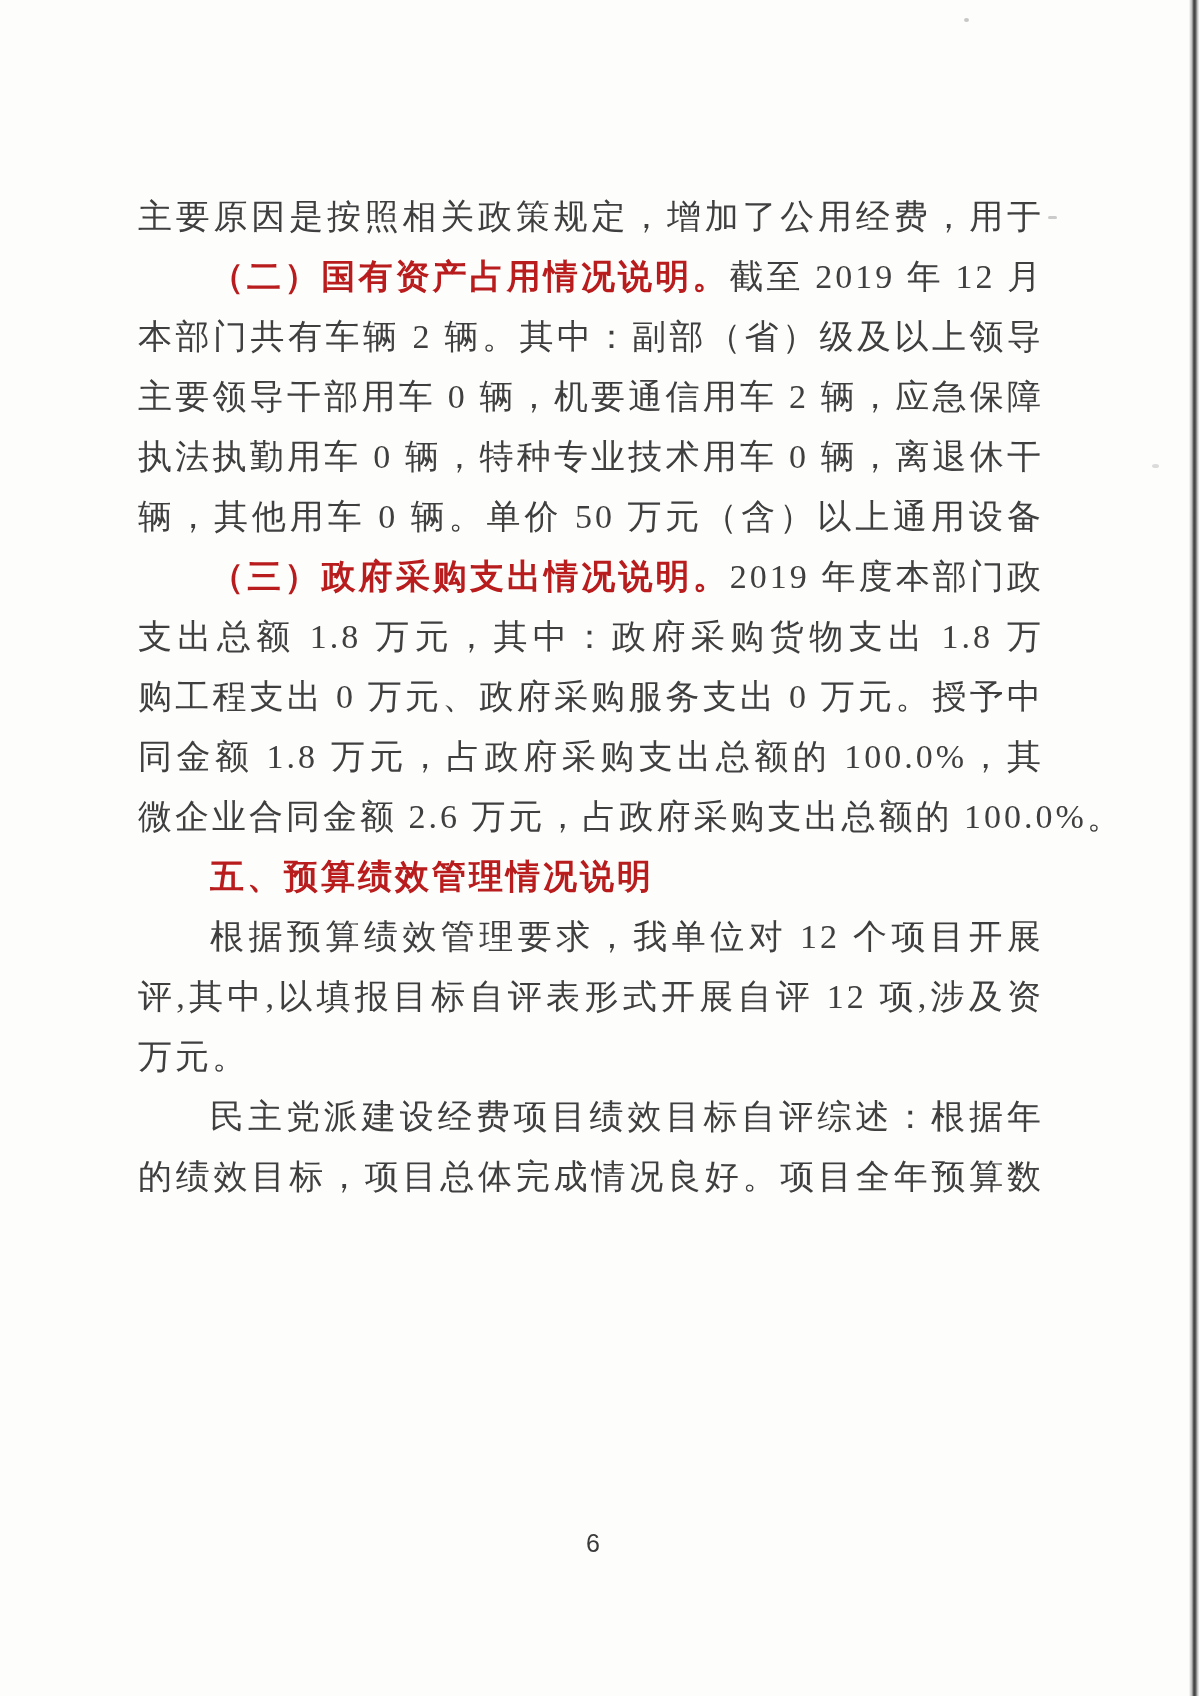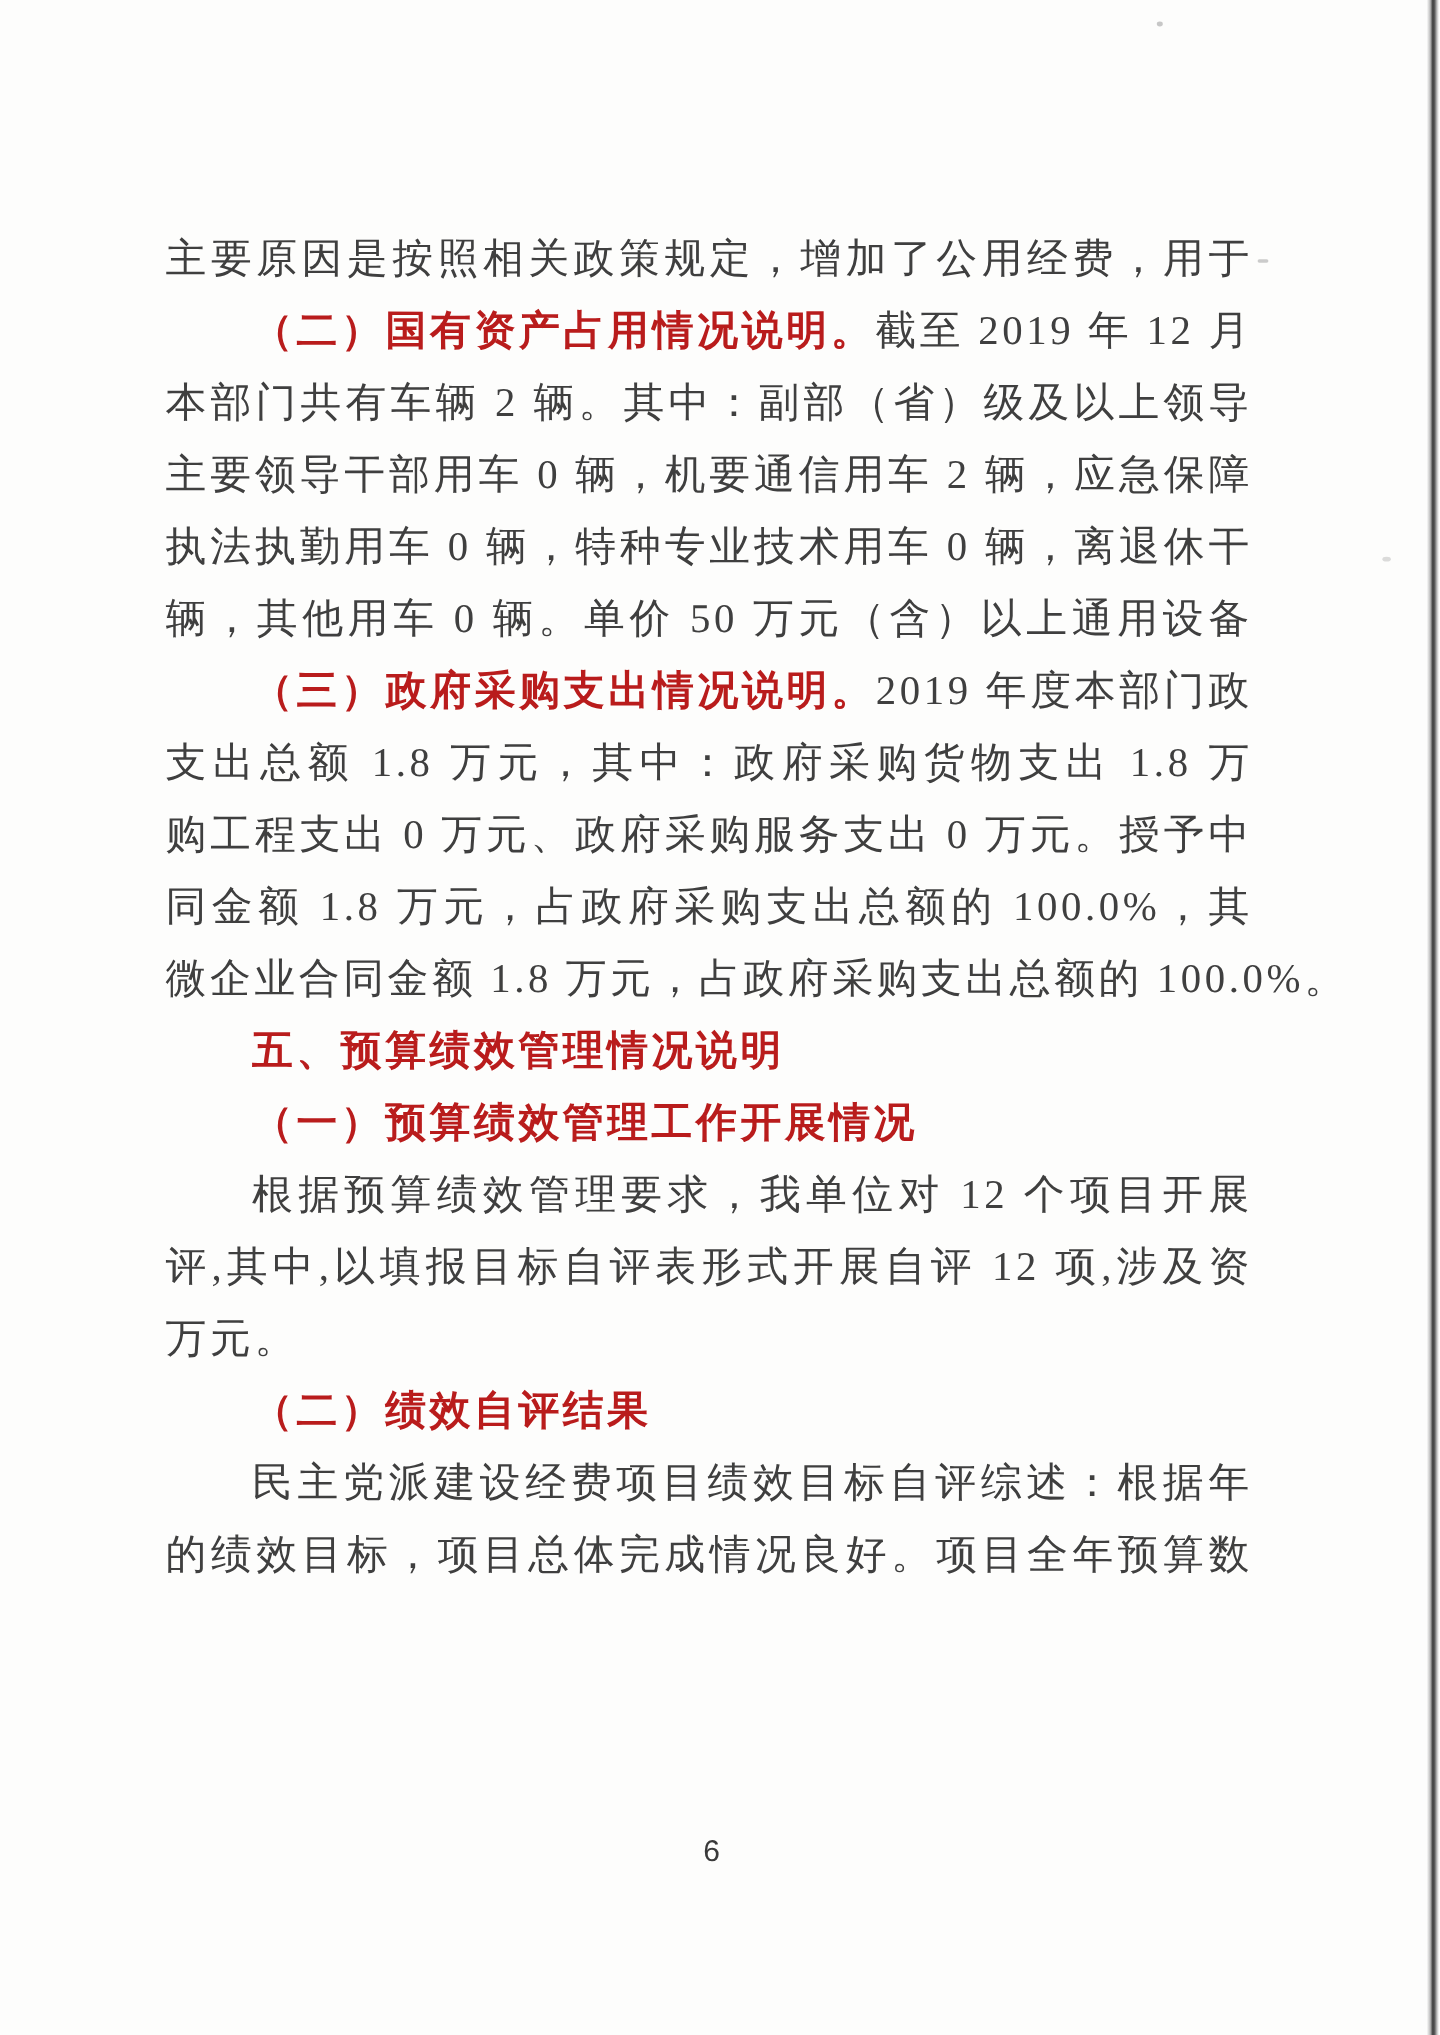--- a/index.html
+++ b/index.html
@@ -57,7 +57,7 @@
       <div class="line j"><span class="r">支出总额 1.8 万元，其中：政府采购货物支出 1.8 万元、政府采</span></div>
       <div class="line j"><span class="r">购工程支出 0 万元、政府采购服务支出 0 万元。授予中小企业合</span></div>
       <div class="line j"><span class="r">同金额 1.8 万元，占政府采购支出总额的 100.0%，其中：授予小</span></div>
-      <div class="line"><span class="r">微企业合同金额 1.8 万元，占政府采购支出总额的 100.0%。</span></div>
+      <div class="line"><span class="r">微企业合同金额 2.6 万元，占政府采购支出总额的 100.0%。</span></div>
       <div class="line ind"><span class="b">五、预算绩效管理情况说明</span></div>
       <div class="line ind"><span class="b">（一）预算绩效管理工作开展情况</span></div>
       <div class="line j ind"><span class="r">根据预算绩效管理要求，我单位对 12 个项目开展了绩效自</span></div>

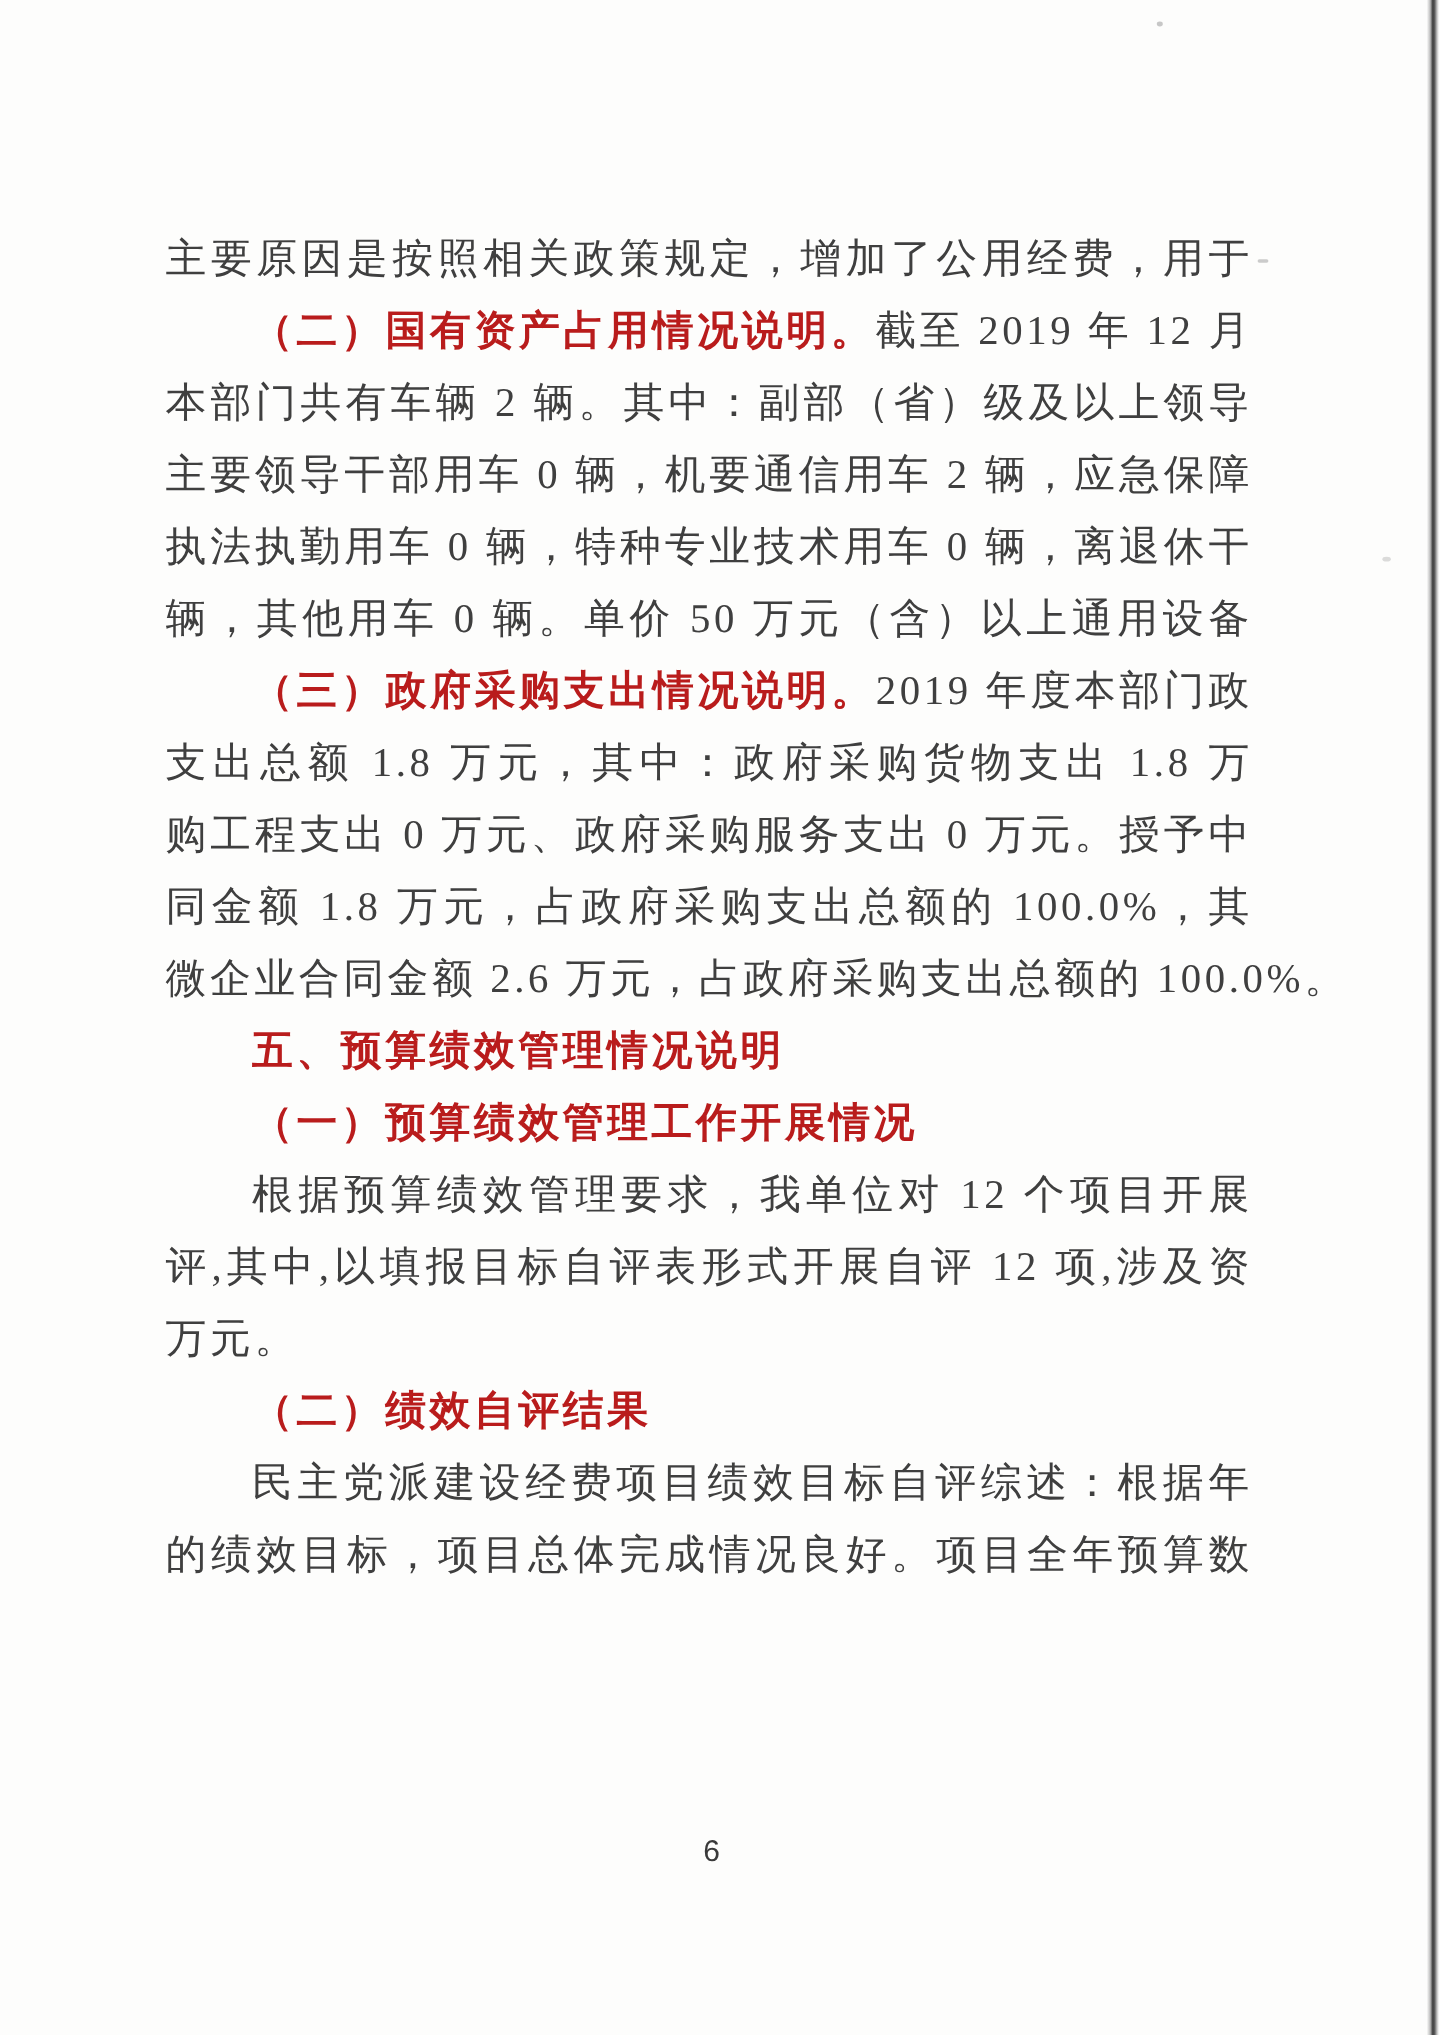--- a/index.html
+++ b/index.html
@@ -59,7 +59,6 @@
       <div class="line j"><span class="r">同金额 1.8 万元，占政府采购支出总额的 100.0%，其中：授予小</span></div>
       <div class="line"><span class="r">微企业合同金额 2.6 万元，占政府采购支出总额的 100.0%。</span></div>
       <div class="line ind"><span class="b">五、预算绩效管理情况说明</span></div>
-      <div class="line ind"><span class="b">（一）预算绩效管理工作开展情况</span></div>
       <div class="line j ind"><span class="r">根据预算绩效管理要求，我单位对 12 个项目开展了绩效自</span></div>
       <div class="line j"><span class="r">评,其中,以填报目标自评表形式开展自评 12 项,涉及资金 217.26</span></div>
       <div class="line"><span class="r">万元。</span></div>

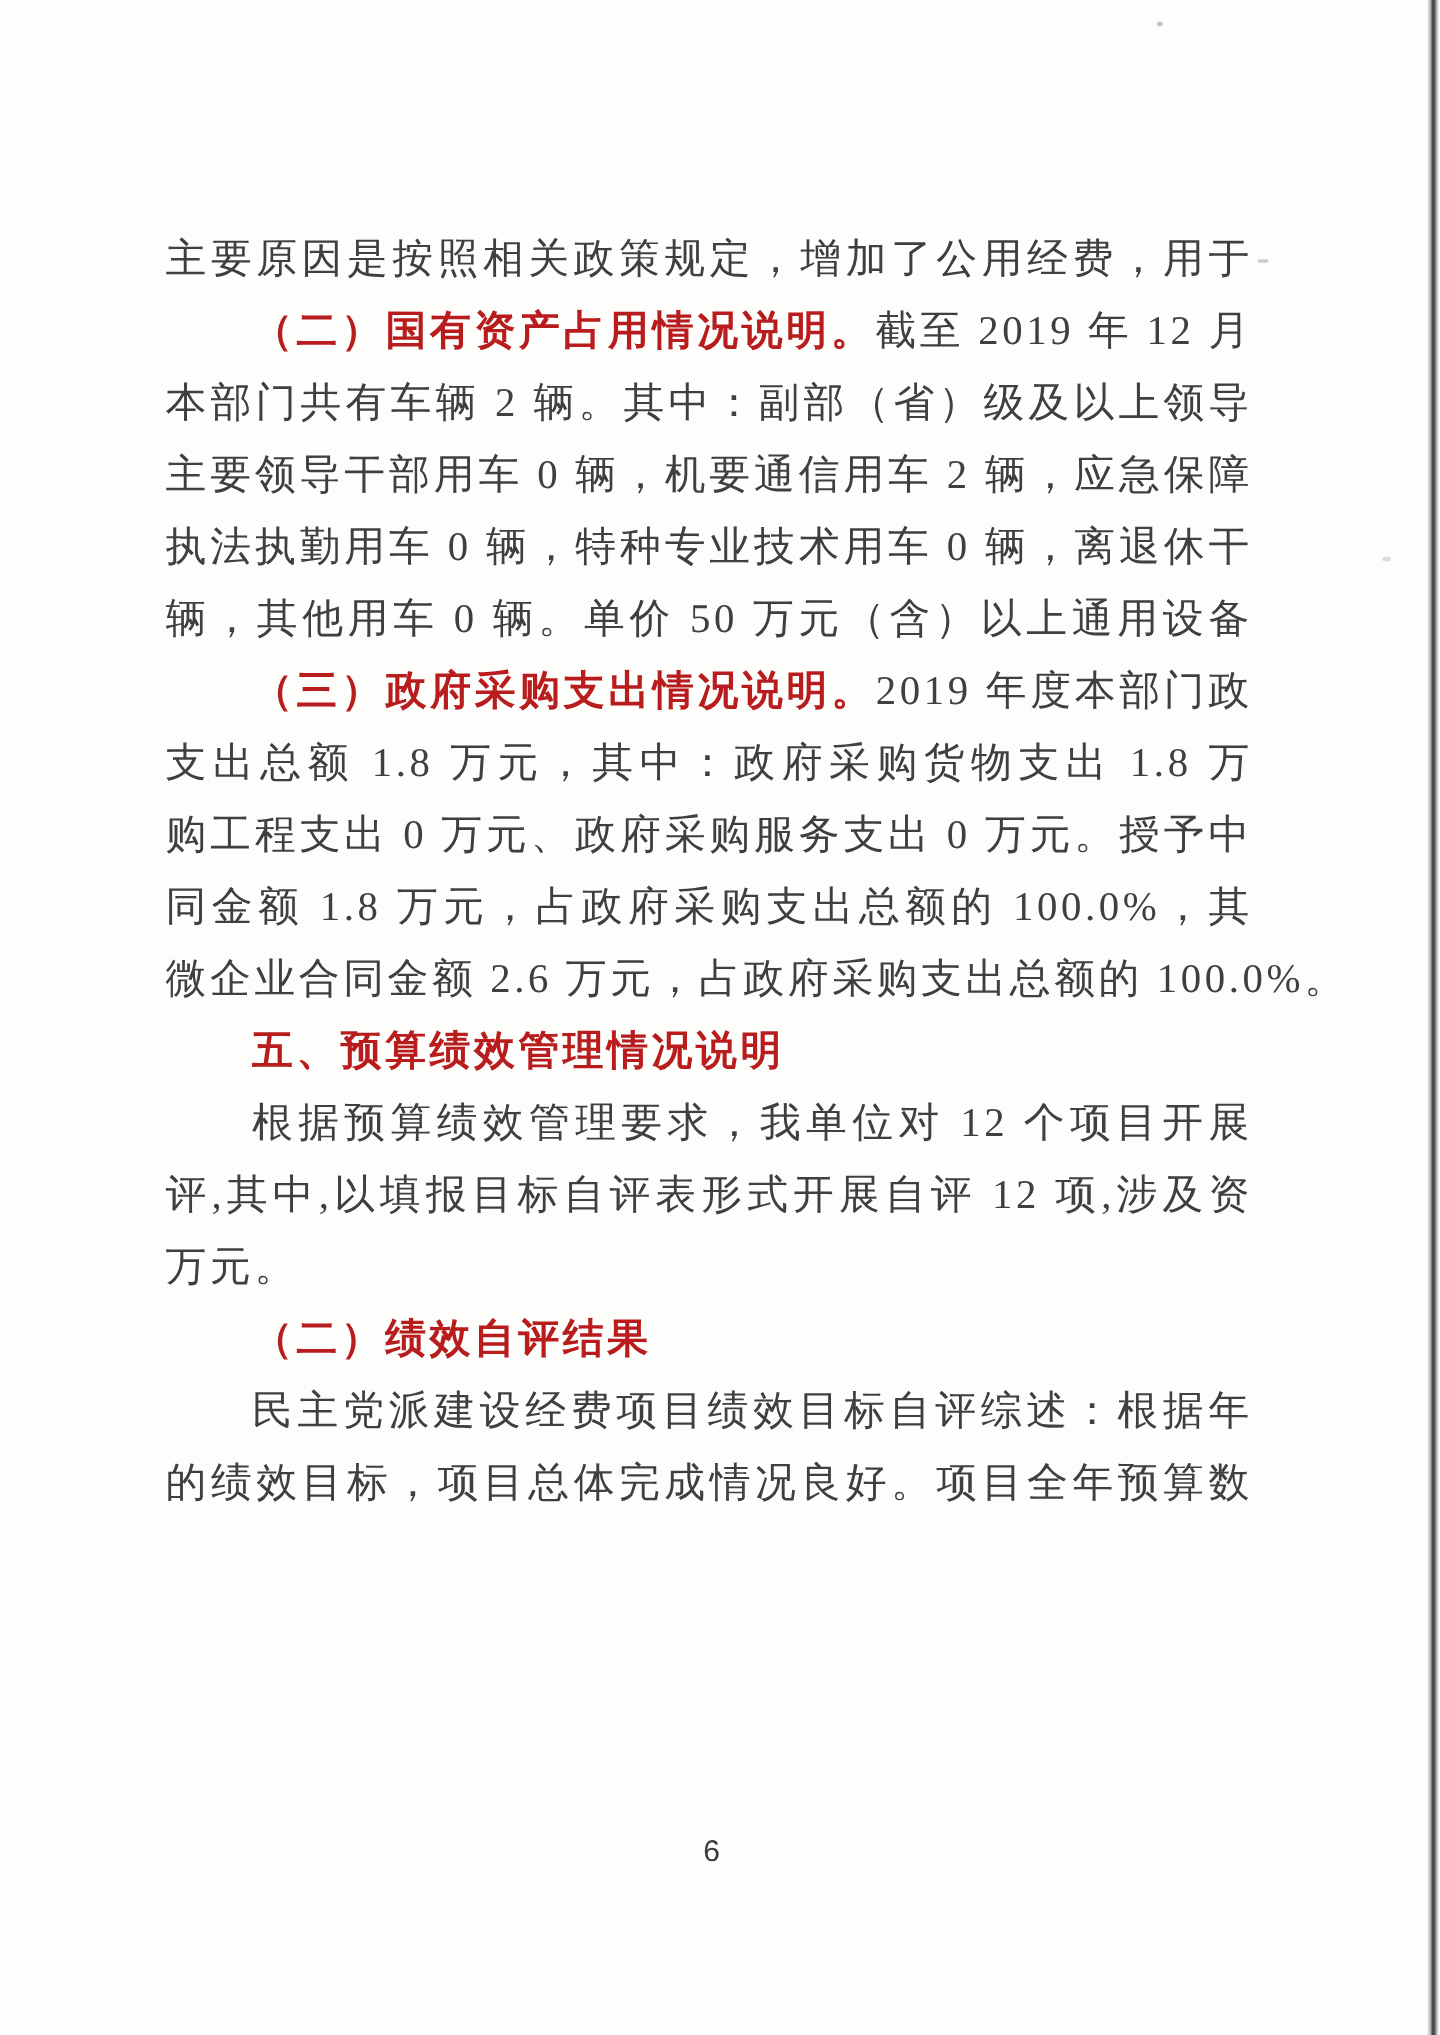--- a/index.html
+++ b/index.html
@@ -62,7 +62,6 @@
       <div class="line j ind"><span class="r">根据预算绩效管理要求，我单位对 12 个项目开展了绩效自</span></div>
       <div class="line j"><span class="r">评,其中,以填报目标自评表形式开展自评 12 项,涉及资金 217.26</span></div>
       <div class="line"><span class="r">万元。</span></div>
-      <div class="line ind"><span class="b">（二）绩效自评结果</span></div>
       <div class="line j ind"><span class="r">民主党派建设经费项目绩效目标自评综述：根据年初设定</span></div>
       <div class="line j"><span class="r">的绩效目标，项目总体完成情况良好。项目全年预算数为 118.76</span></div>
     </div>

